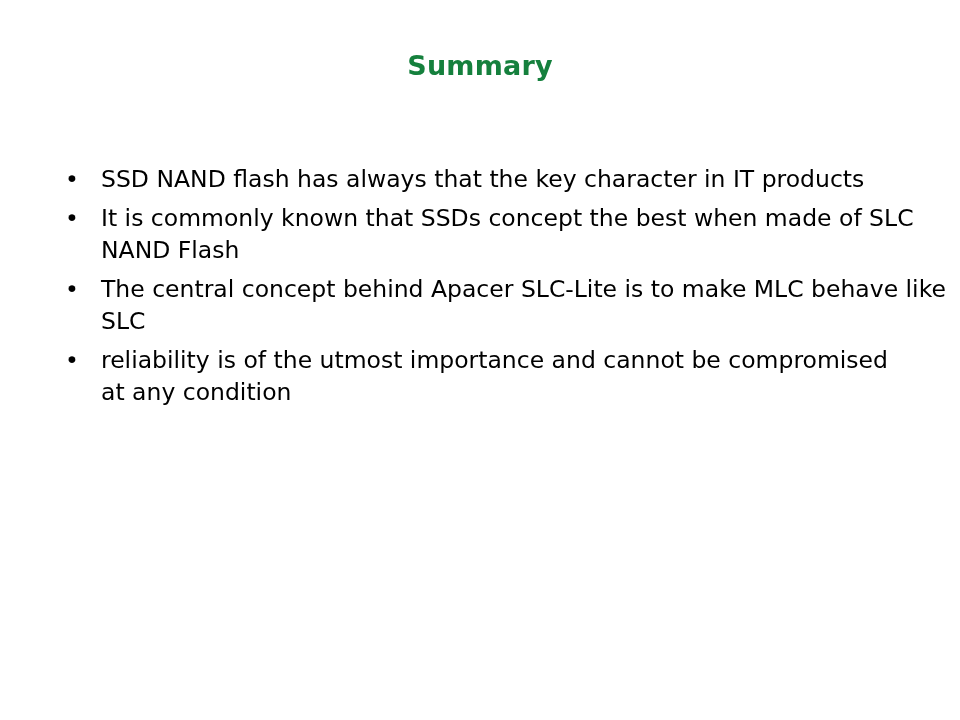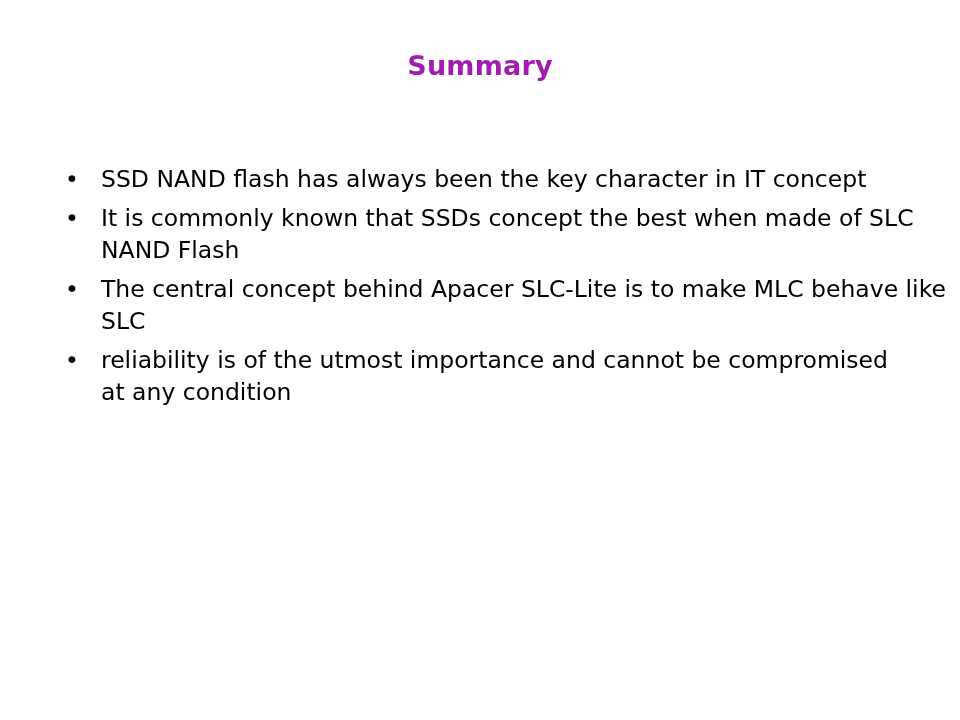--- a/index.html
+++ b/index.html
@@ -32,7 +32,7 @@
     font-weight: bold;
     letter-spacing: 0.2px;
     line-height: 32px;
-    color: #a21caf;
+    color: #15803d;
   }
   .body-block {
     position: absolute;

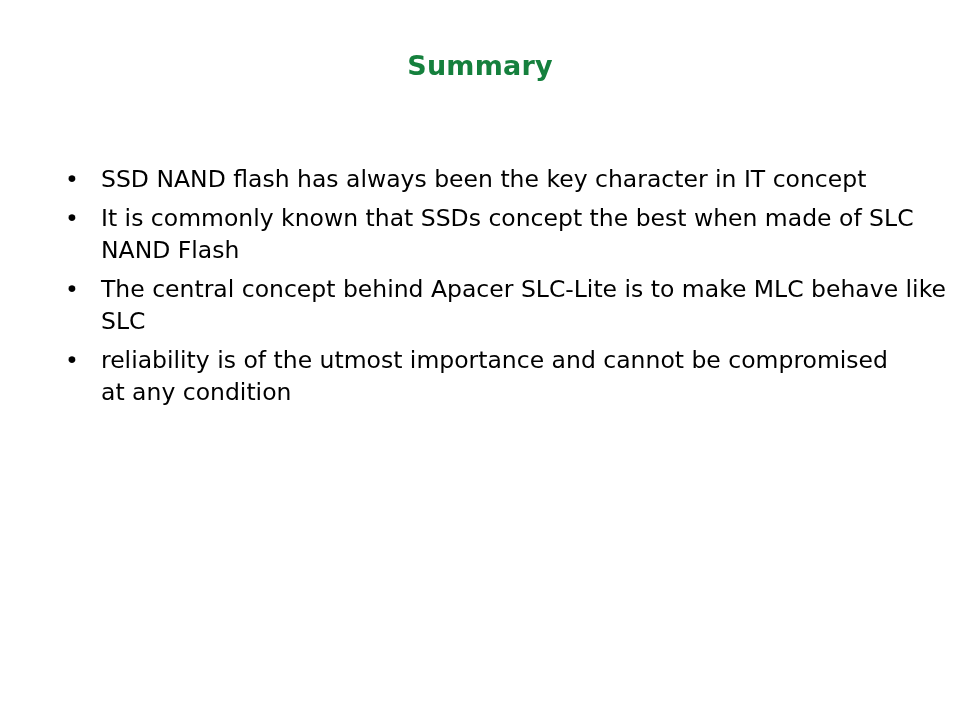--- a/index.html
+++ b/index.html
@@ -84,7 +84,7 @@
 
     <div class="bullet-item w1">
       <span class="bullet-marker">•</span>
-      <span class="bullet-text">SSD NAND flash has always been the key character in IT concept</span>
+      <span class="bullet-text">SSD NAND flash has always that the key character in IT products</span>
     </div>
 
     <div class="bullet-item w2">

